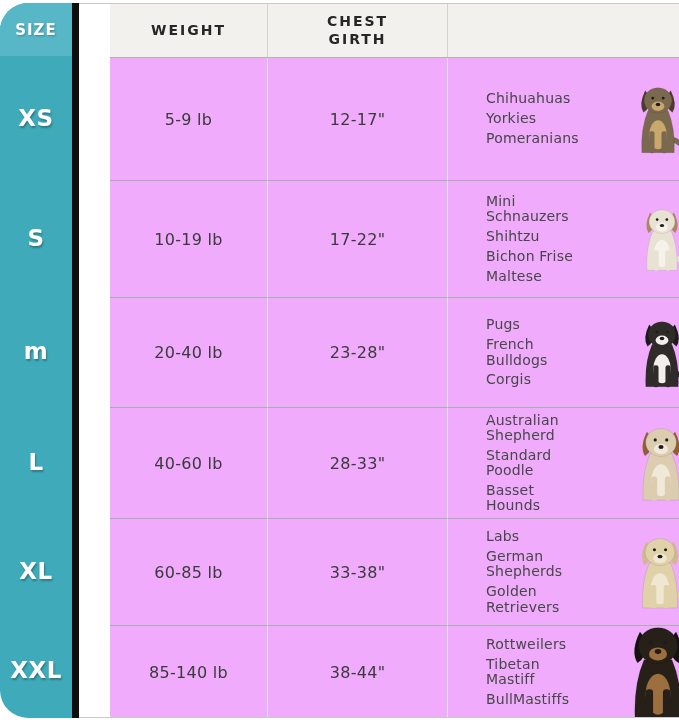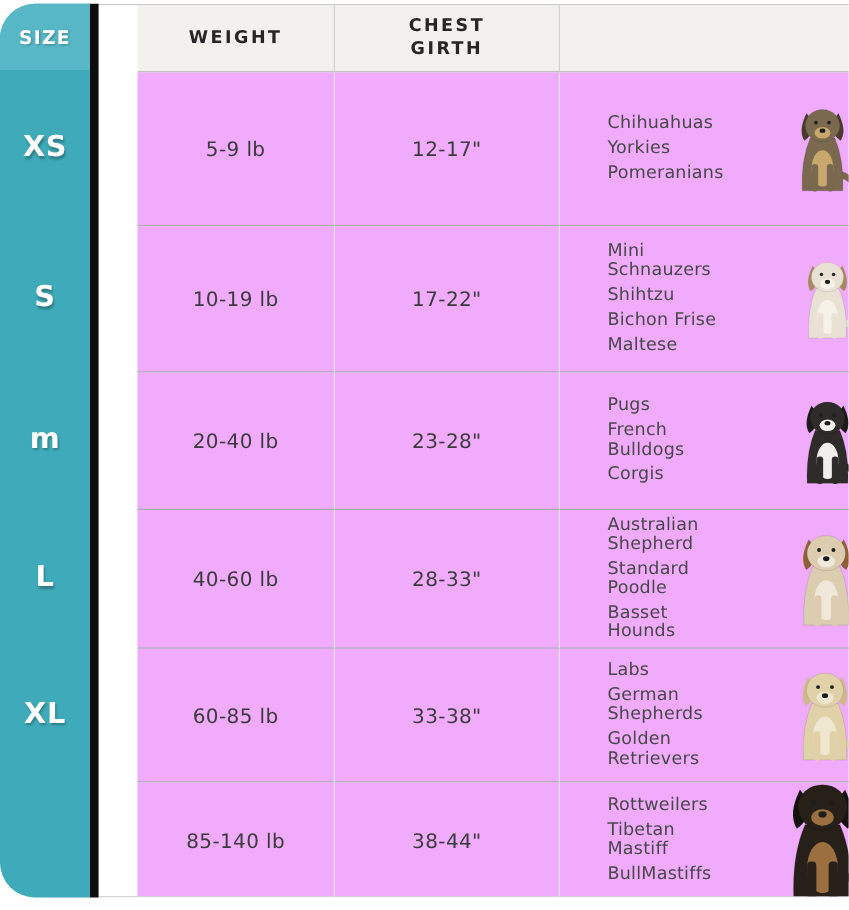--- a/index.html
+++ b/index.html
@@ -107,6 +107,9 @@
     <div class="size-cell h-107">
         <span>XL</span>
       </div>
+    <div class="size-cell h-92">
+        <span>XXL</span>
+      </div>
   </div>
 
   <div class="black-strip"></div>

